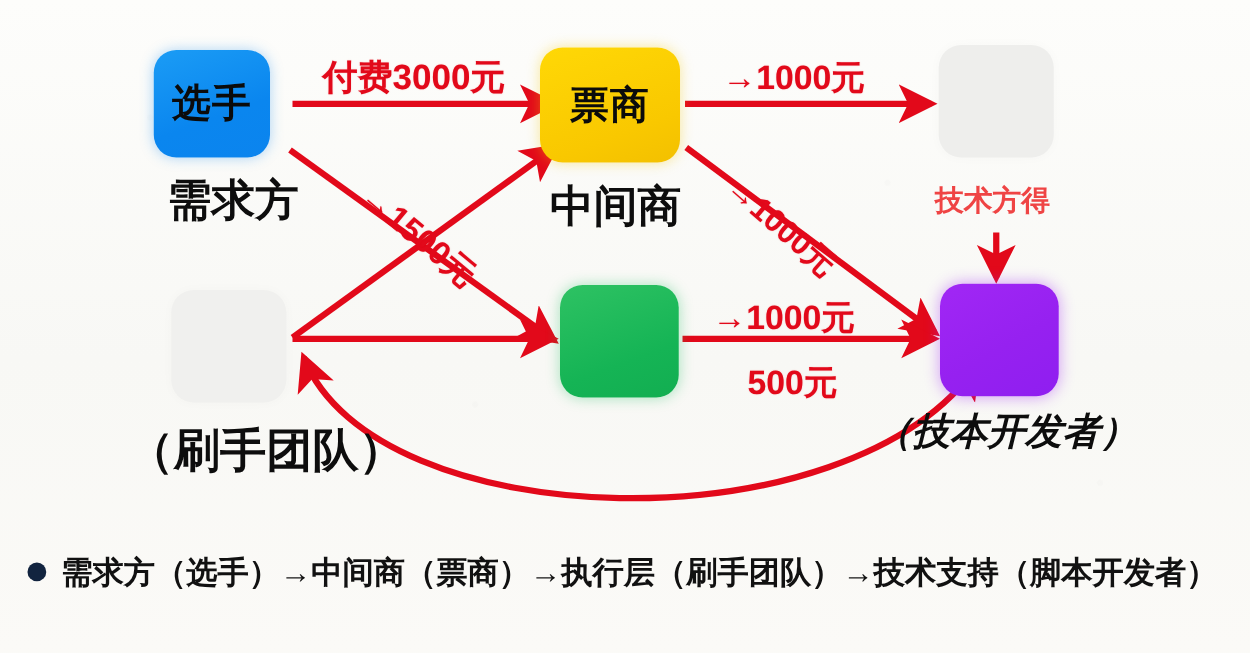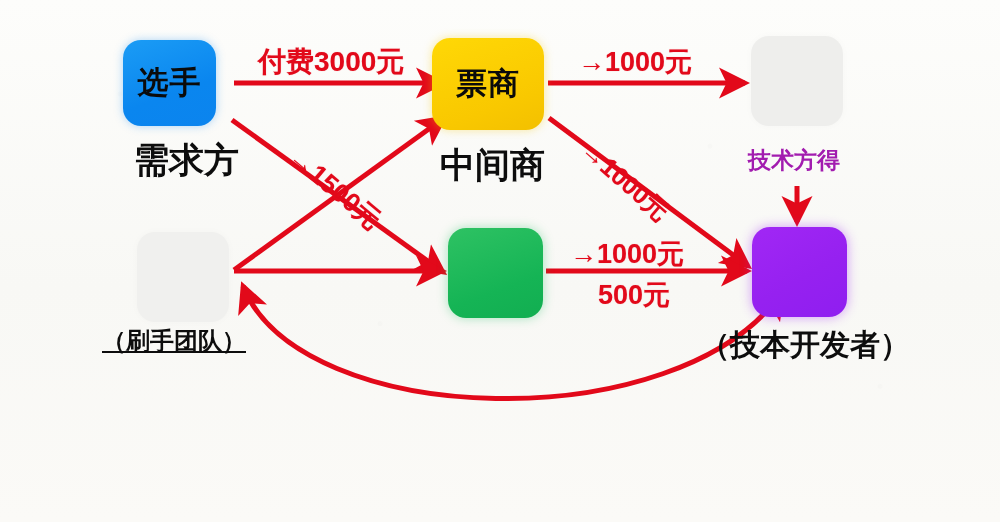--- a/index.html
+++ b/index.html
@@ -76,7 +76,7 @@
   }
   .cap-xuanshou{left:134px;top:137px;}
   .cap-piaoshang{left:440px;top:142px;}
-  .cap-jishufang{left:748px;top:145px;font-size:23px;font-weight:700;color:#a21caf;}
+  .cap-jishufang{left:748px;top:145px;font-size:23px;font-weight:700;color:#ef4444;}
   .cap-shuashou{left:102px;top:325px;font-size:24px;text-decoration:underline;}
   .cap-zhixing{left:444px;top:325px;font-size:30px;}
   .cap-kaifa{left:700px;top:325px;font-size:30px;}

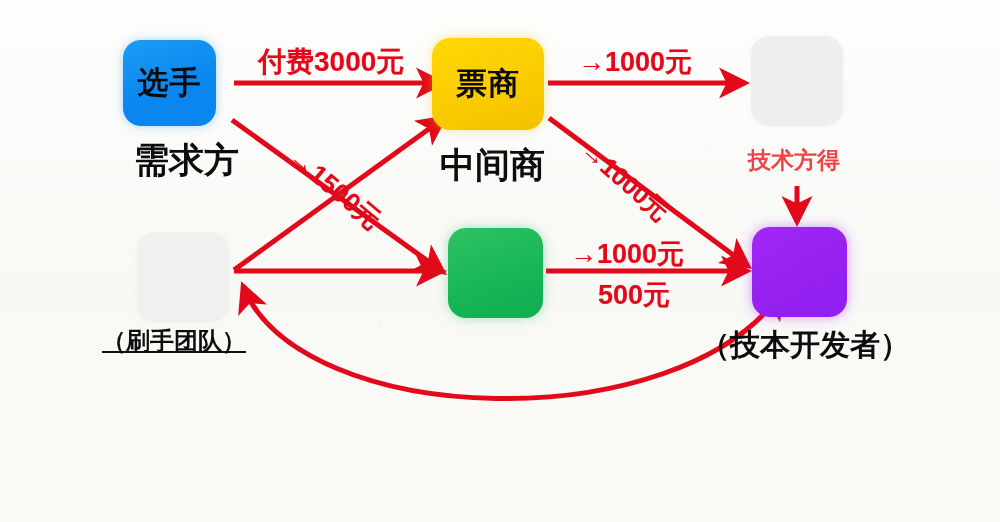--- a/index.html
+++ b/index.html
@@ -100,7 +100,7 @@
     transform:rotate(40deg);transform-origin:left top;
   }
   .m-mid1000{left:570px;top:236px;font-size:27px;}
-  .m-500{left:598px;top:277px;font-size:27px;}
+  .m-500{left:598px;top:288px;font-size:27px;}
 
   .footer{
     position:absolute;left:22px;top:441px;

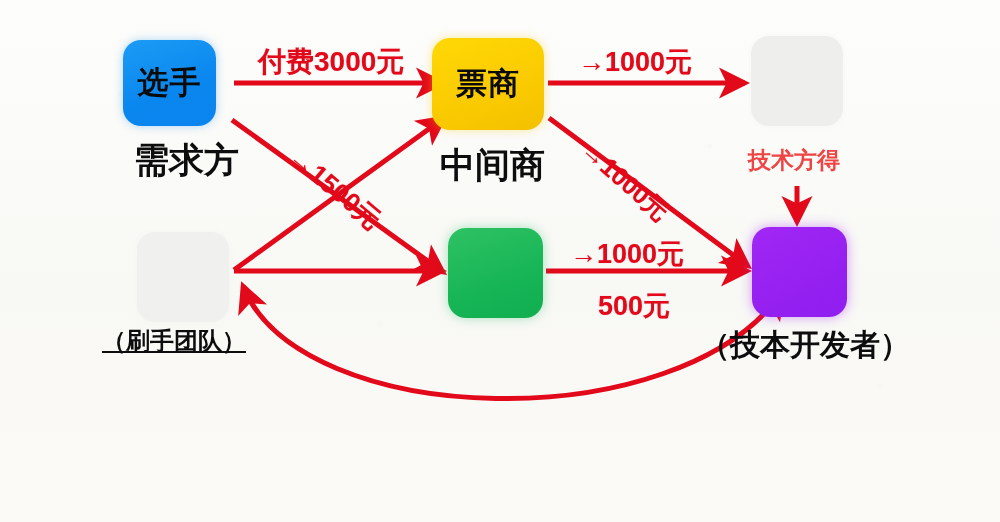--- a/index.html
+++ b/index.html
@@ -77,7 +77,7 @@
   .cap-xuanshou{left:134px;top:137px;}
   .cap-piaoshang{left:440px;top:142px;}
   .cap-jishufang{left:748px;top:145px;font-size:23px;font-weight:700;color:#ef4444;}
-  .cap-shuashou{left:102px;top:325px;font-size:24px;text-decoration:underline;}
+  .cap-shuashou{left:102px;top:336px;font-size:37px;}
   .cap-zhixing{left:444px;top:325px;font-size:30px;}
   .cap-kaifa{left:700px;top:325px;font-size:30px;}
 

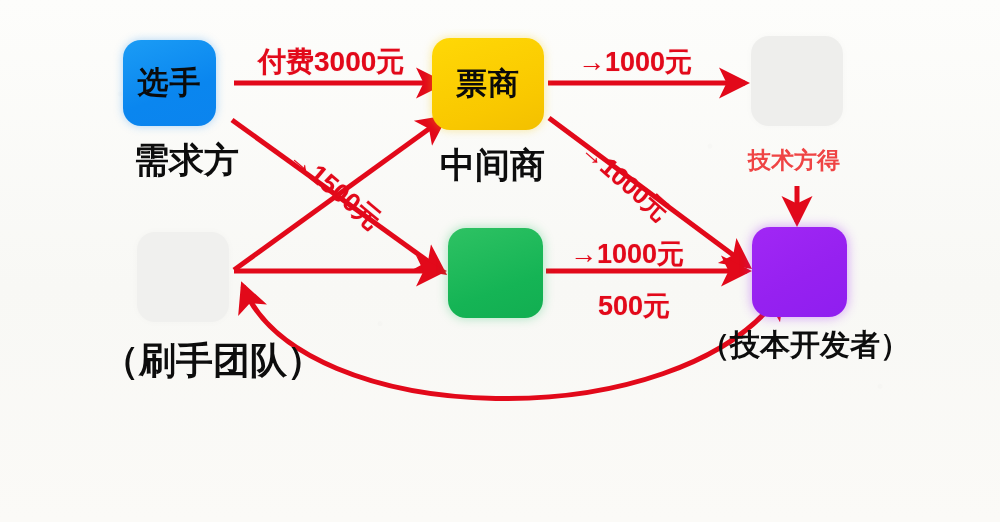--- a/index.html
+++ b/index.html
@@ -79,7 +79,7 @@
   .cap-jishufang{left:748px;top:145px;font-size:23px;font-weight:700;color:#ef4444;}
   .cap-shuashou{left:102px;top:336px;font-size:37px;}
   .cap-zhixing{left:444px;top:325px;font-size:30px;}
-  .cap-kaifa{left:700px;top:325px;font-size:30px;}
+  .cap-kaifa{left:700px;top:325px;font-size:30px;font-style:italic;}
 
   .money{
     position:absolute;

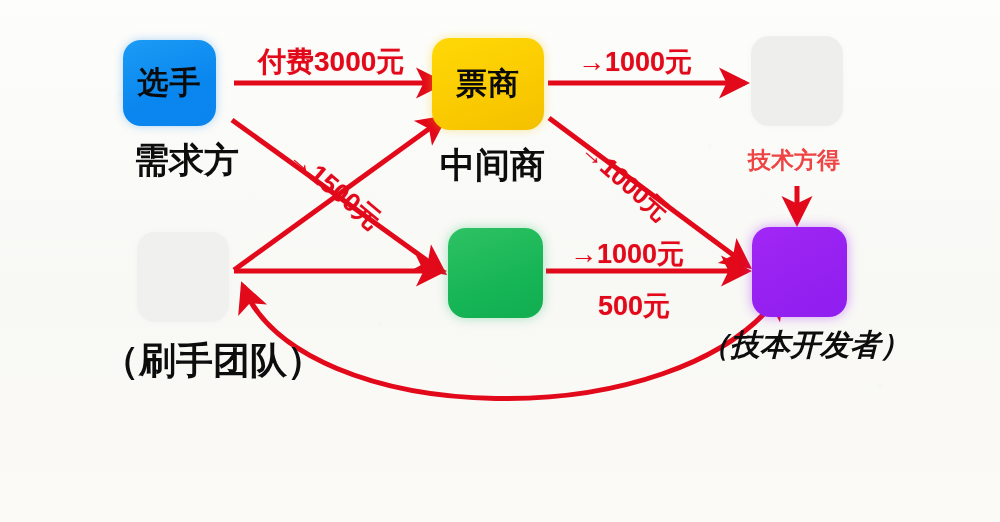--- a/index.html
+++ b/index.html
@@ -190,6 +190,10 @@
   <div class="money m-mid1000">→1000元</div>
   <div class="money m-500">500元</div>
 
+  <div class="footer">
+    <div class="bullet"></div>
+    <div class="footer-text">需求方（选手）→中间商（票商）→执行层（刷手团队）→技术支持（脚本开发者）</div>
+  </div>
 
 </div>
 

